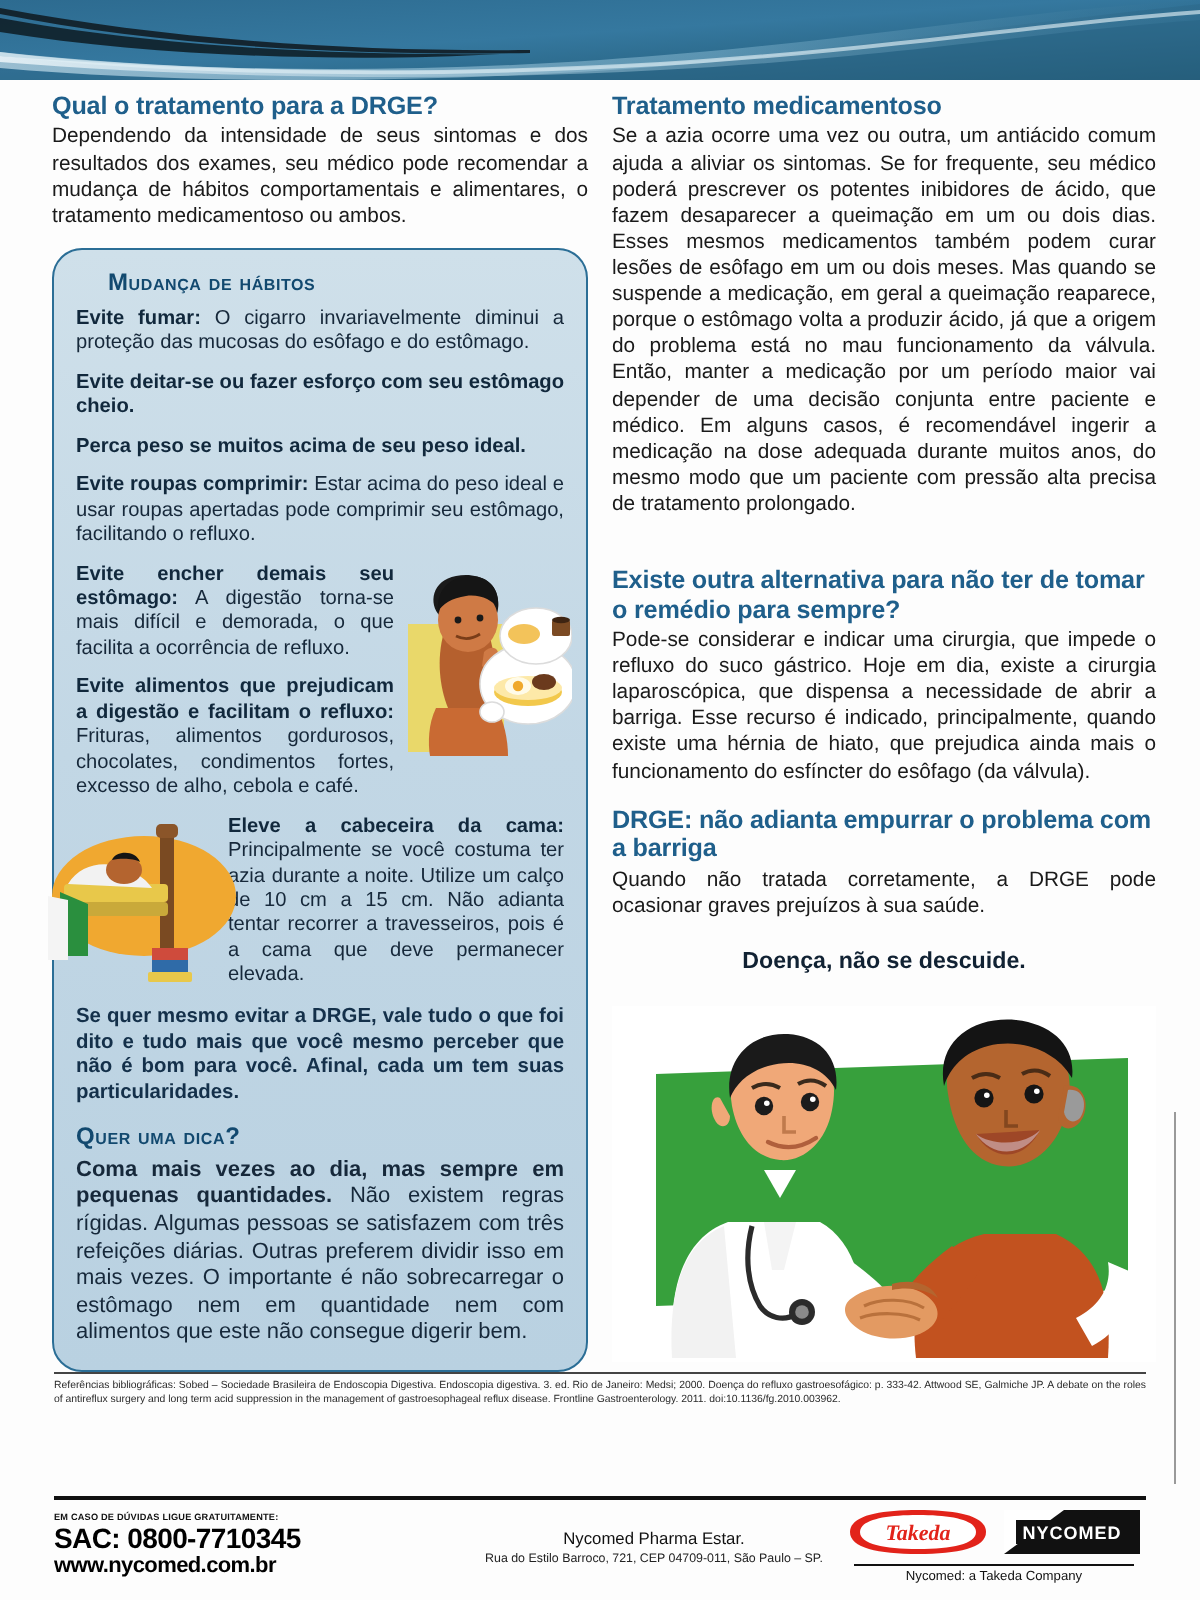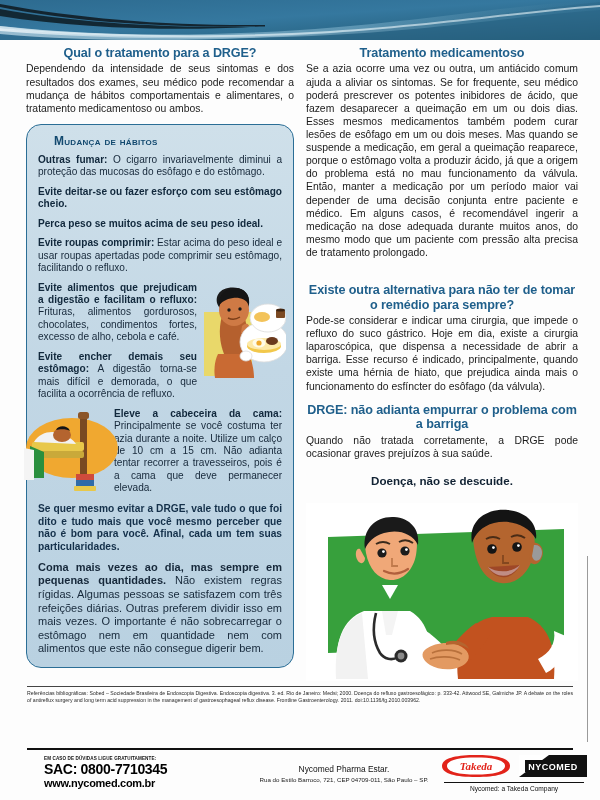--- a/index.html
+++ b/index.html
@@ -27,7 +27,7 @@
 
   h2.sec{
     color:#1f5f8b;font-size:12.6px;font-weight:bold;
-    margin:0 0 2px 0;line-height:1.15;letter-spacing:-0.1px;text-align:center;
+    margin:0 0 2px 0;line-height:1.15;letter-spacing:-0.1px;
   }
   p.body{
     margin:0 0 7px 0;font-size:10.4px;line-height:1.26;

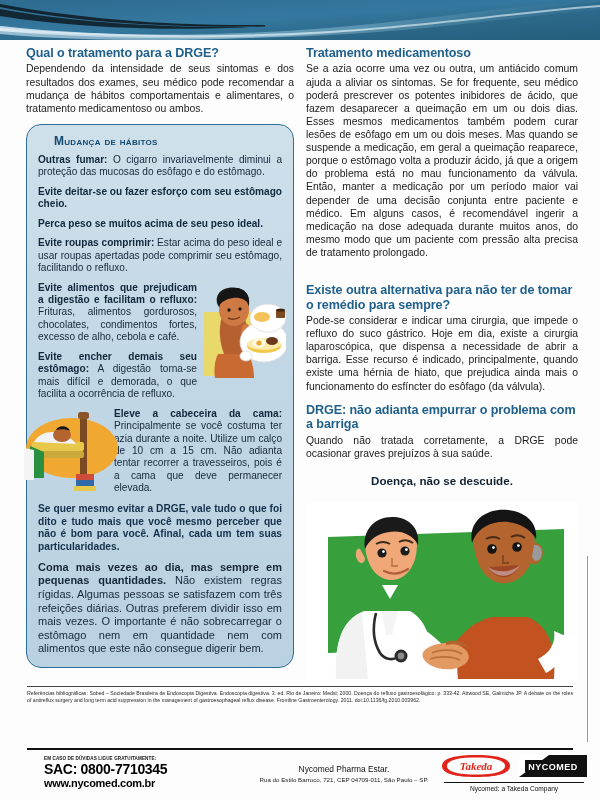--- a/index.html
+++ b/index.html
@@ -146,7 +146,7 @@
       <div class="habits-title">Mudança de hábitos</div>
 
       <div class="tip">
-        <b>Outras fumar:</b><span> O cigarro invariavelmente diminui a proteção das mucosas do esôfago e do estômago.</span>
+        <b>Evite fumar:</b><span> O cigarro invariavelmente diminui a proteção das mucosas do esôfago e do estômago.</span>
       </div>
 
       <div class="tip">

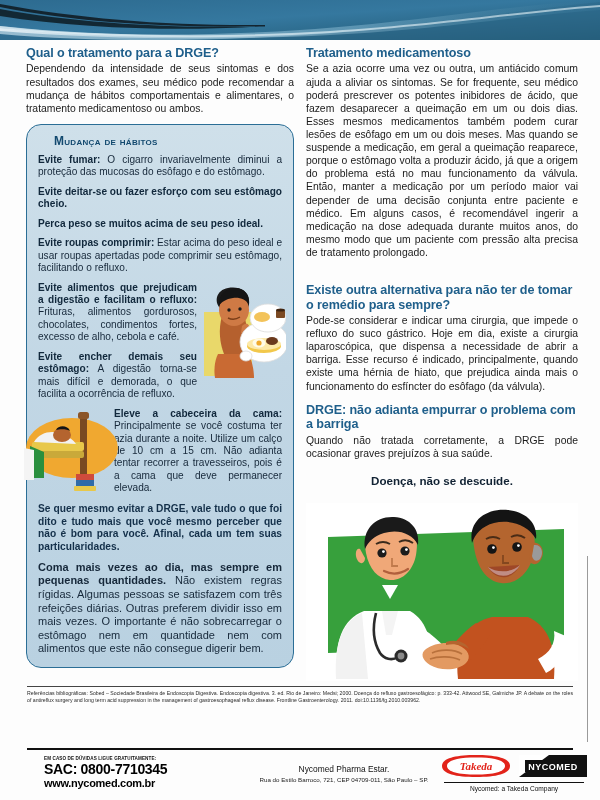--- a/index.html
+++ b/index.html
@@ -186,11 +186,11 @@
       </svg>
 
       <div class="tip">
+        <b>Evite encher demais seu estômago:</b><span> A digestão torna-se mais difícil e demorada, o que facilita a ocorrência de refluxo.</span>
+      </div>
+
+      <div class="tip">
         <b>Evite alimentos que prejudicam a digestão e facilitam o refluxo:</b><span> Frituras, alimentos gordurosos, chocolates, condimentos fortes, excesso de alho, cebola e café.</span>
-      </div>
-
-      <div class="tip">
-        <b>Evite encher demais seu estômago:</b><span> A digestão torna-se mais difícil e demorada, o que facilita a ocorrência de refluxo.</span>
       </div>
 
       <div style="position:relative;min-height:86px;">

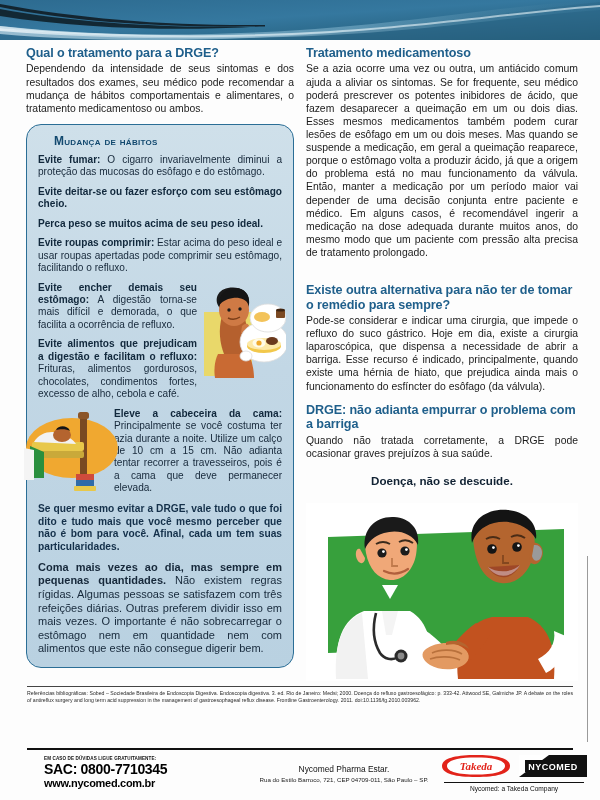--- a/index.html
+++ b/index.html
@@ -216,6 +216,7 @@
 
       <div class="closing">Se quer mesmo evitar a DRGE, vale tudo o que foi dito e tudo mais que você mesmo perceber que não é bom para você. Afinal, cada um tem suas particularidades.</div>
 
+      <div class="dica-title">Quer uma dica?</div>
       <div class="dica-body">
         <b>Coma mais vezes ao dia, mas sempre em pequenas quantidades.</b><span> Não existem regras rígidas. Algumas pessoas se satisfazem com três refeições diárias. Outras preferem dividir isso em mais vezes. O importante é não sobrecarregar o estômago nem em quantidade nem com alimentos que este não consegue digerir bem.</span>
       </div>

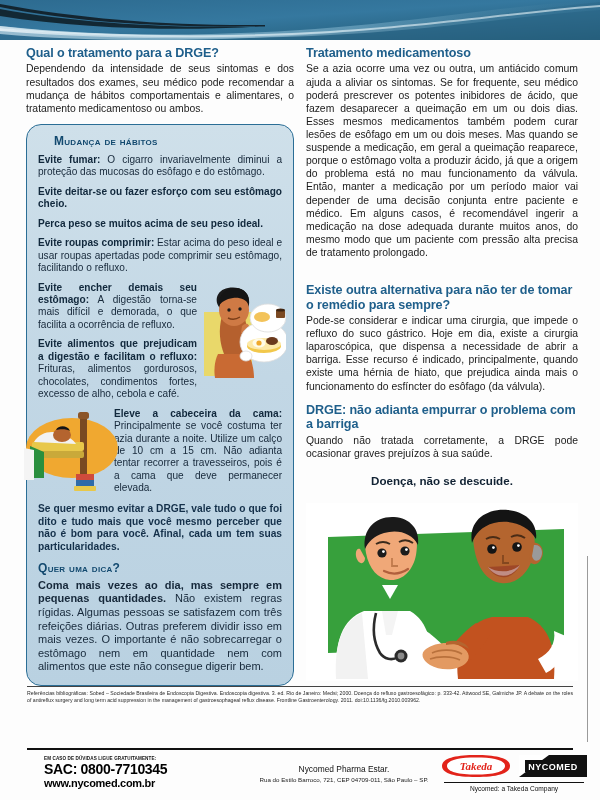--- a/index.html
+++ b/index.html
@@ -86,7 +86,7 @@
   }
   .rule-bottom{position:absolute;left:27px;top:748px;width:546px;height:2.4px;background:#111;}
 
-  .footer{position:absolute;left:44px;top:754px;width:546px;height:44px;}
+  .footer{position:absolute;left:27px;top:754px;width:546px;height:44px;}
   .sac{position:absolute;left:0;top:2px;width:190px;}
   .sac .pre{font-size:4.6px;font-weight:bold;letter-spacing:0.1px;color:#111;margin-bottom:1px;}
   .sac .num{font-size:14px;font-weight:bold;color:#000;line-height:1.05;letter-spacing:-0.3px;}

